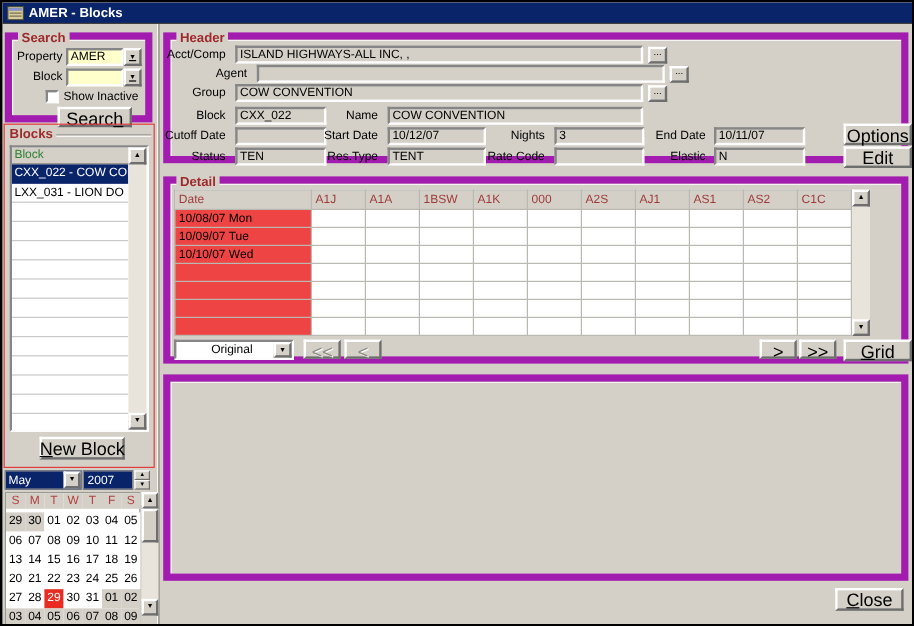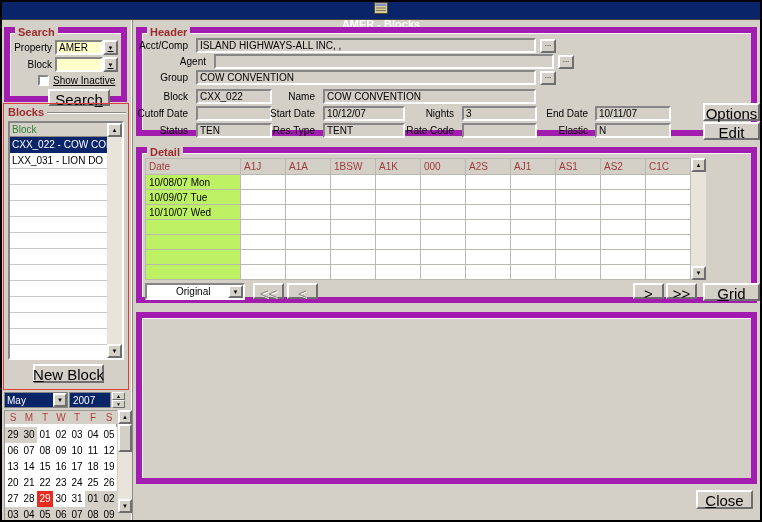--- a/index.html
+++ b/index.html
@@ -17,7 +17,6 @@
     display:flex; align-items:center; gap:4px; padding:0 4px;
     font-size: 11px; font-weight: bold;
     border-bottom:1px solid #404040;
-    flex-direction:column;
   }
   .app-icon { display:inline-flex; width:14px; height:12px; }
 

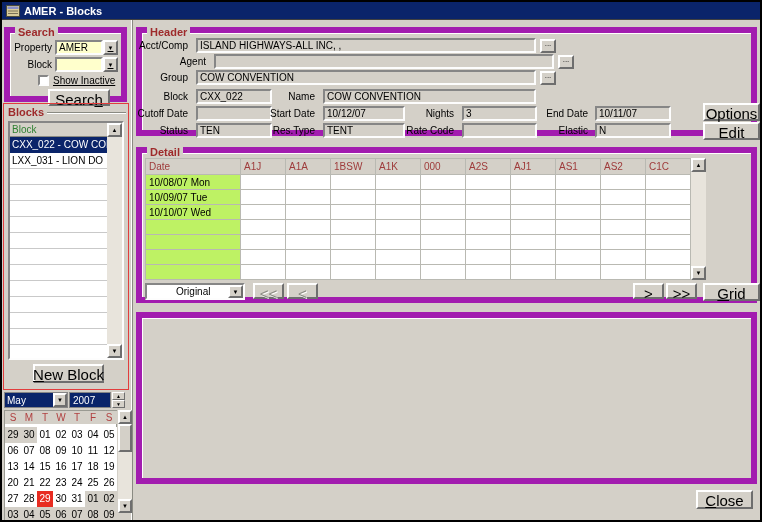--- a/index.html
+++ b/index.html
@@ -70,7 +70,7 @@
   .form-row { position:absolute; display:flex; align-items:center; left:2px; right:3px; }
   .form-row label { width:43px; text-align:right; padding-right:3px; white-space:nowrap; }
   .form-row .field { flex:1; }
-  .check-row { position:absolute; left:28px; top:42px; display:flex; align-items:flex-start; gap:4px;text-decoration:underline; }
+  .check-row { position:absolute; left:28px; top:42px; display:flex; align-items:flex-start; gap:4px; }
   .checkbox { width:11px; height:11px; background:#fff; border:2px solid; border-color:#868686 #fdfdfd #fdfdfd #868686; }
   .search-btn { position:absolute; left:38px; top:56px; width:62px; height:17px; }
 

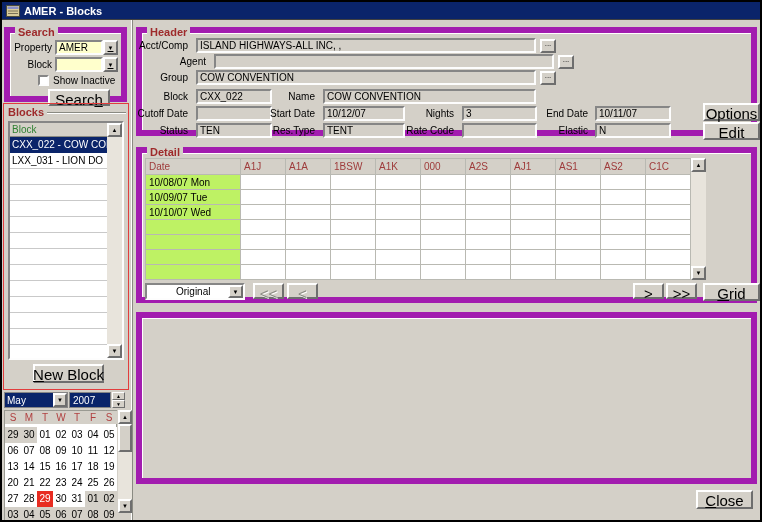--- a/index.html
+++ b/index.html
@@ -143,7 +143,7 @@
   }
   table.grid th { height:16px; background:#d4d0c8; color:#9e3a3a; }
   table.grid td { height:15px; }
-  table.grid .date-cell { background:#bef264; width:95px; }
+  table.grid .date-cell { background:#ef4444; width:114px; }
   table.grid .val-cell { width:45px; background:#fff; }
   .grid-scroll { height:122px; }
 

